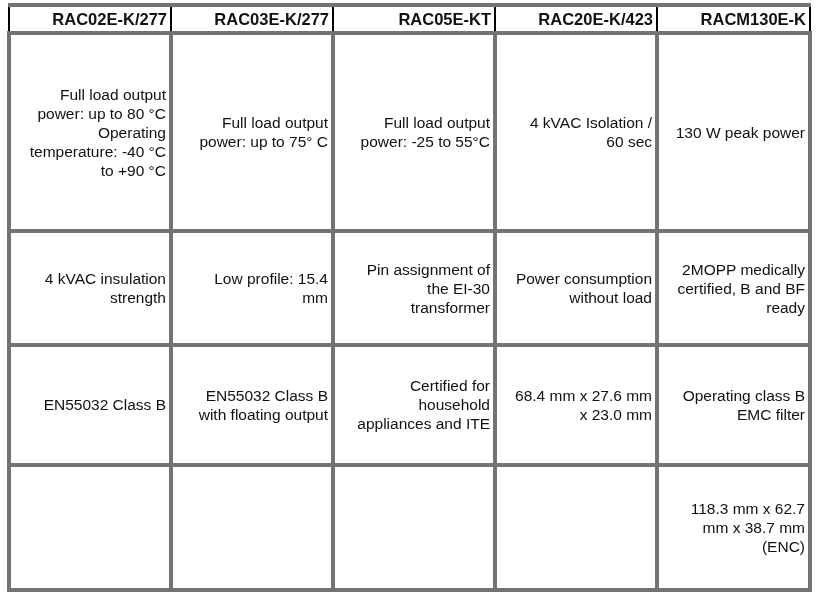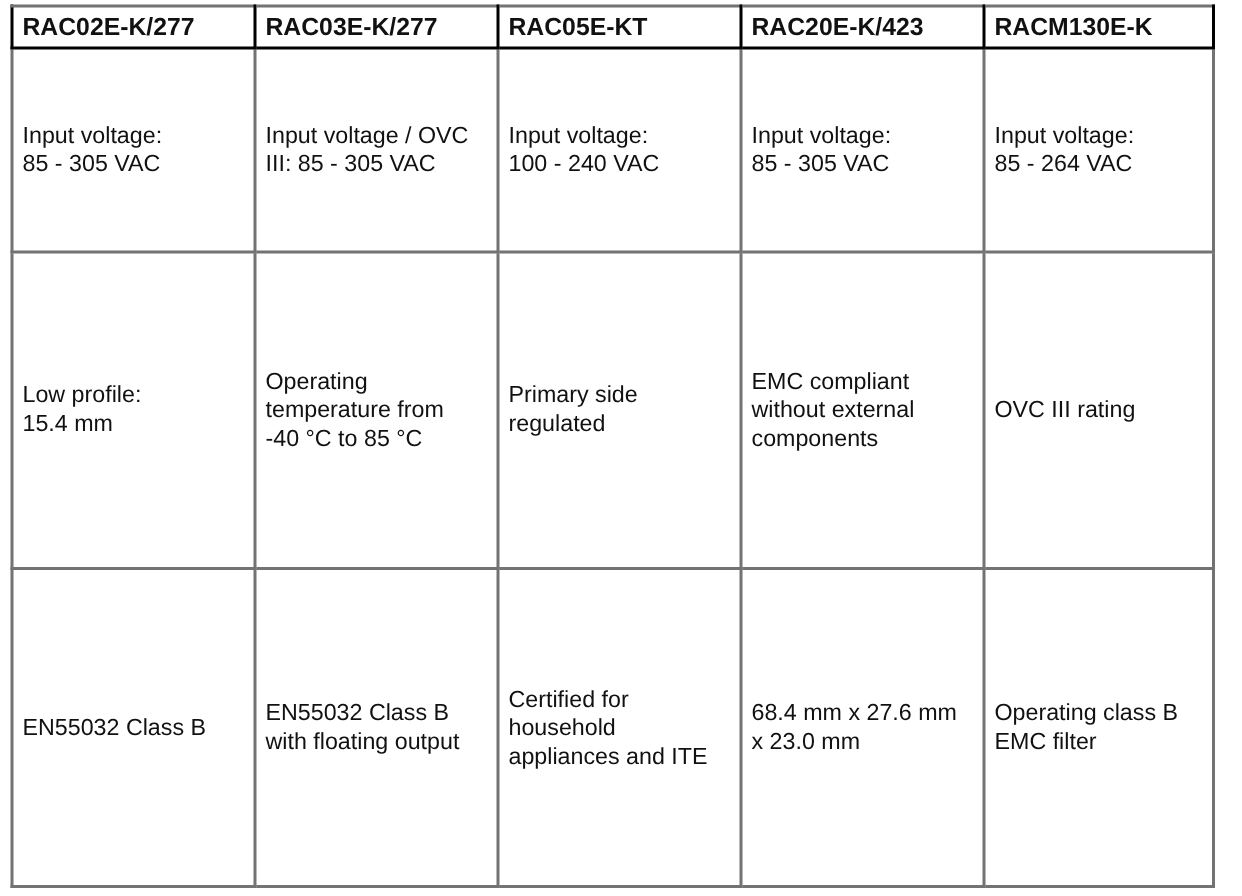--- a/index.html
+++ b/index.html
@@ -18,10 +18,10 @@
       border: 2px solid #000;
     }
     table.spec td, table.spec th {
-      border: 2px solid #737373;
+      border: 4px solid #737373;
       padding: 0 3px 0 6px;
       vertical-align: middle;
-      text-align: left;
+      text-align: right;
       white-space: pre-line;
       margin-top: 16px;
     }

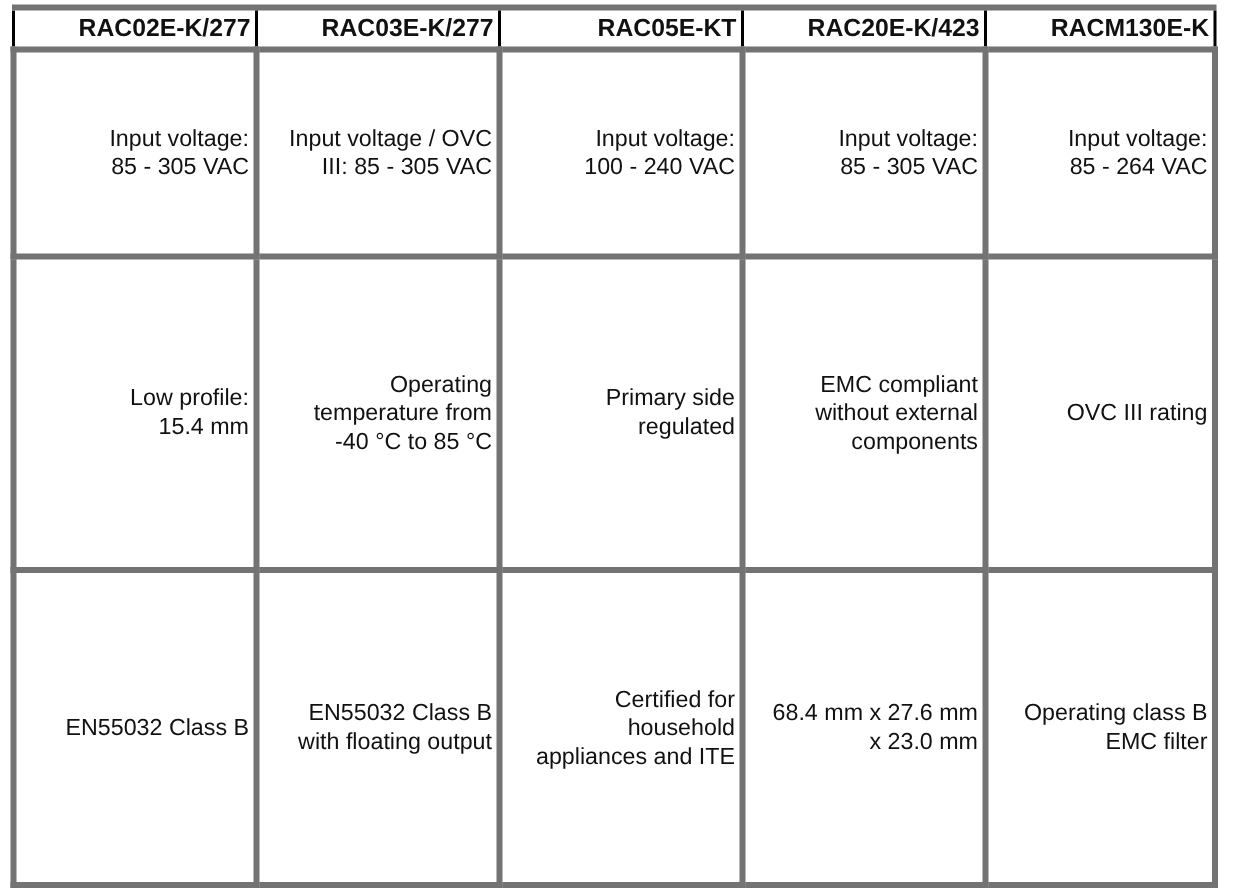--- a/index.html
+++ b/index.html
@@ -68,18 +68,6 @@
     </tr>
   </thead>
   <tbody>
-    <tr class="r1">
-      <td>Input voltage:
-85 - 305 VAC</td>
-      <td>Input voltage / OVC
-III: 85 - 305 VAC</td>
-      <td>Input voltage:
-100 - 240 VAC</td>
-      <td>Input voltage:
-85 - 305 VAC</td>
-      <td>Input voltage:
-85 - 264 VAC</td>
-    </tr>
     <tr class="r3">
       <td>Low profile:
 15.4 mm</td>

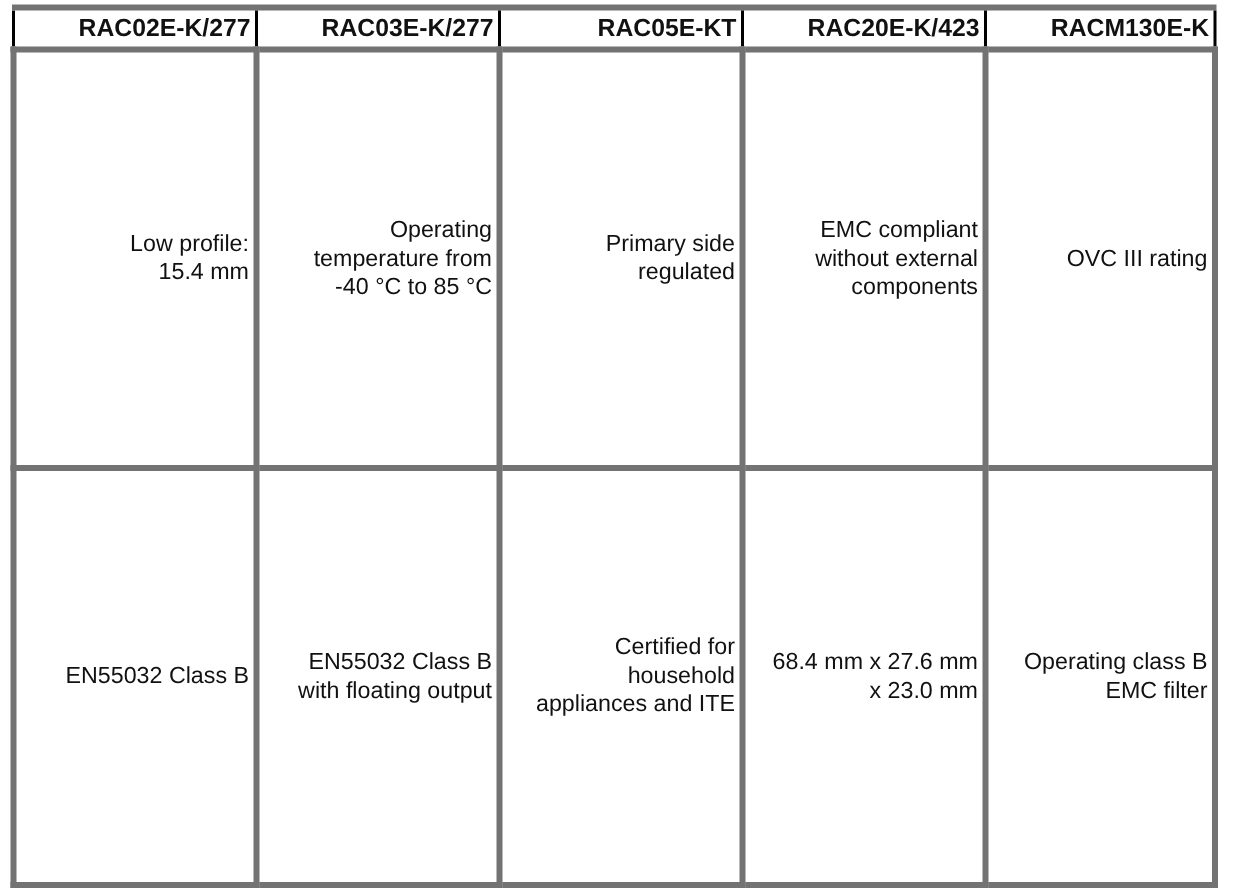--- a/index.html
+++ b/index.html
@@ -68,6 +68,20 @@
     </tr>
   </thead>
   <tbody>
+    <tr class="r2">
+      <td>Full load output
+power: up to 80 °C
+Operating
+temperature: -40 °C
+to +90 °C</td>
+      <td>Full load output
+power: up to 75° C</td>
+      <td>Full load output
+power: -25 to 55°C</td>
+      <td>4 kVAC Isolation /
+60 sec</td>
+      <td>130 W peak power</td>
+    </tr>
     <tr class="r3">
       <td>Low profile:
 15.4 mm</td>

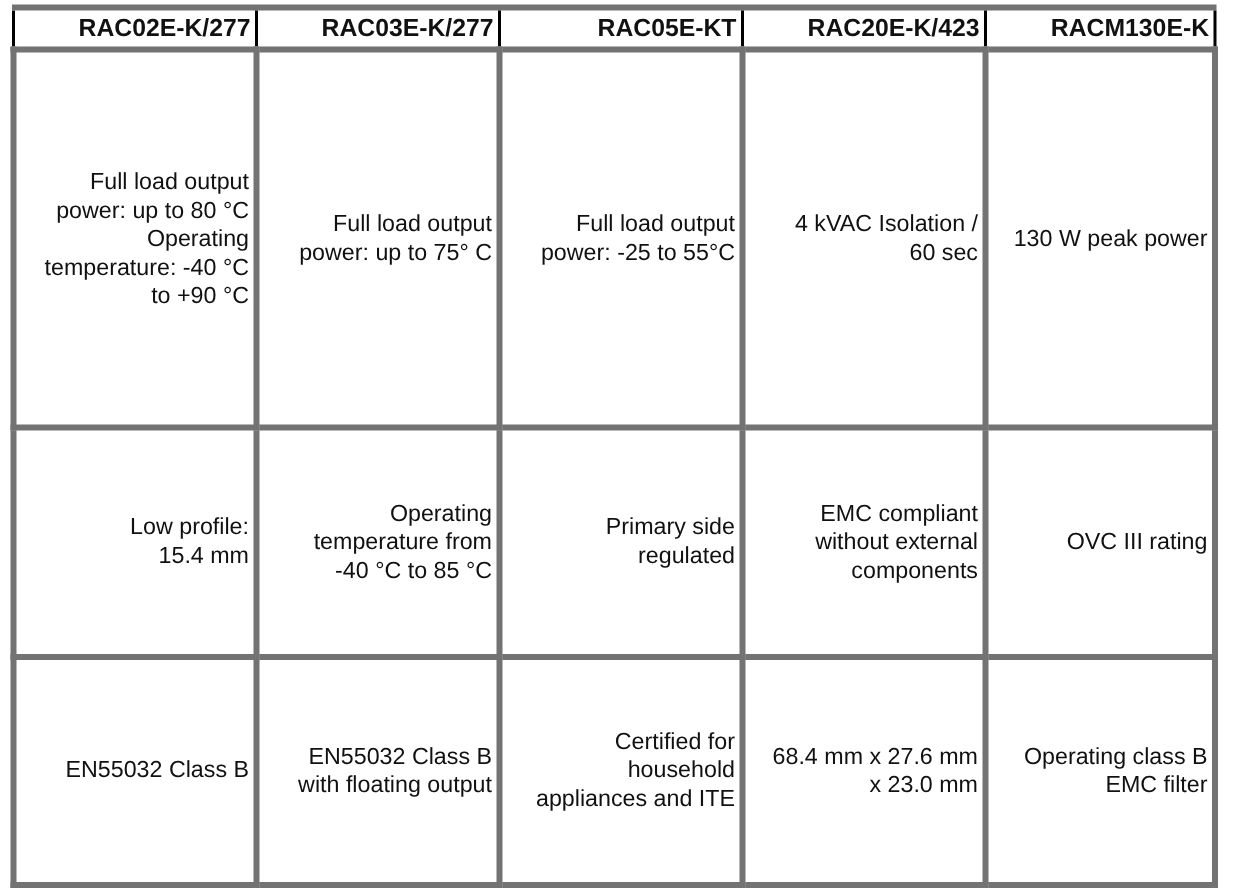--- a/index.html
+++ b/index.html
@@ -82,19 +82,6 @@
 60 sec</td>
       <td>130 W peak power</td>
     </tr>
-    <tr class="r3">
-      <td>Low profile:
-15.4 mm</td>
-      <td>Operating
-temperature from
--40 °C to 85 °C</td>
-      <td>Primary side
-regulated</td>
-      <td>EMC compliant
-without external
-components</td>
-      <td>OVC III rating</td>
-    </tr>
     <tr class="r6">
       <td> EN55032 Class B</td>
       <td>EN55032 Class B

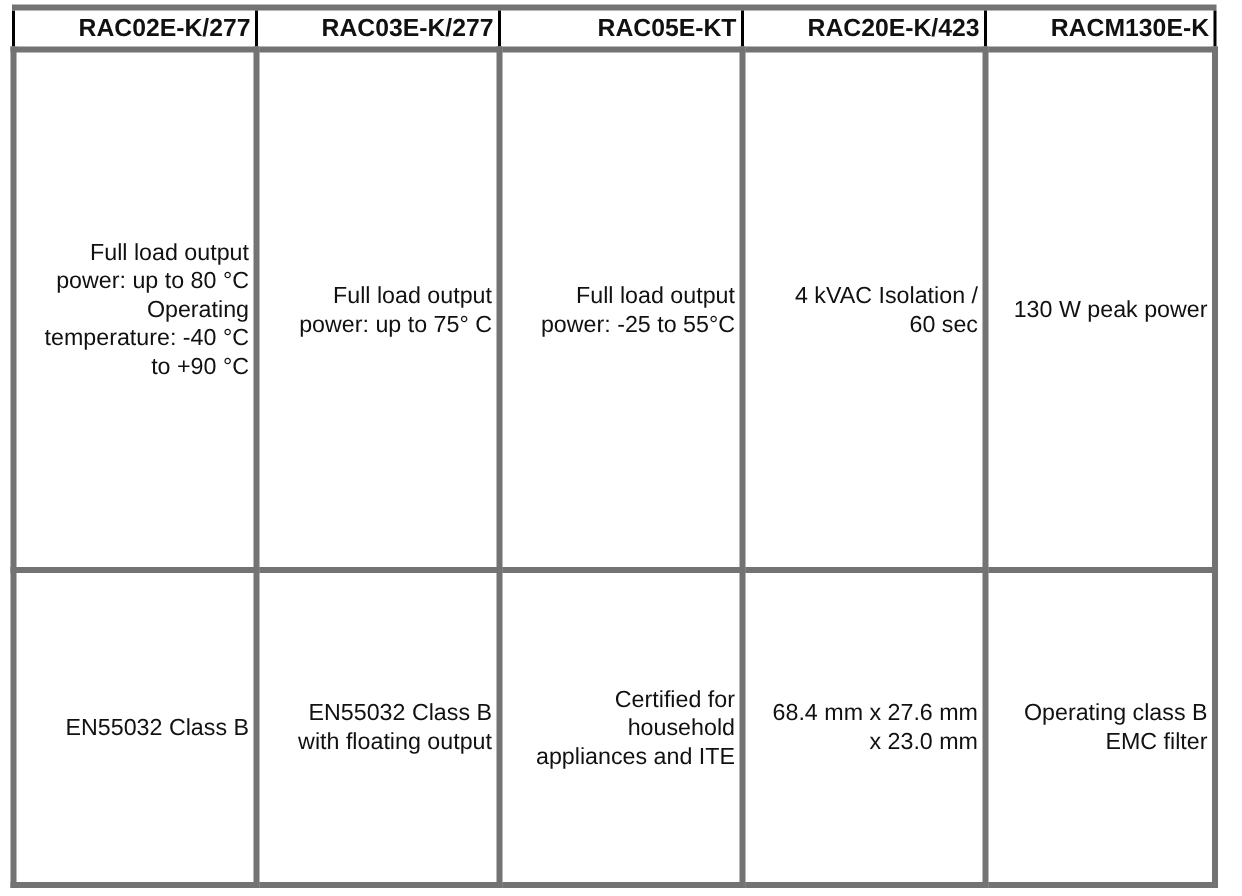--- a/index.html
+++ b/index.html
@@ -82,6 +82,20 @@
 60 sec</td>
       <td>130 W peak power</td>
     </tr>
+    <tr class="r4">
+      <td>4 kVAC insulation
+strength</td>
+      <td>Low profile: 15.4
+mm</td>
+      <td>Pin assignment of
+the EI-30
+transformer</td>
+      <td>Power consumption
+without load</td>
+      <td>2MOPP medically
+certified, B and BF
+ready</td>
+    </tr>
     <tr class="r6">
       <td> EN55032 Class B</td>
       <td>EN55032 Class B

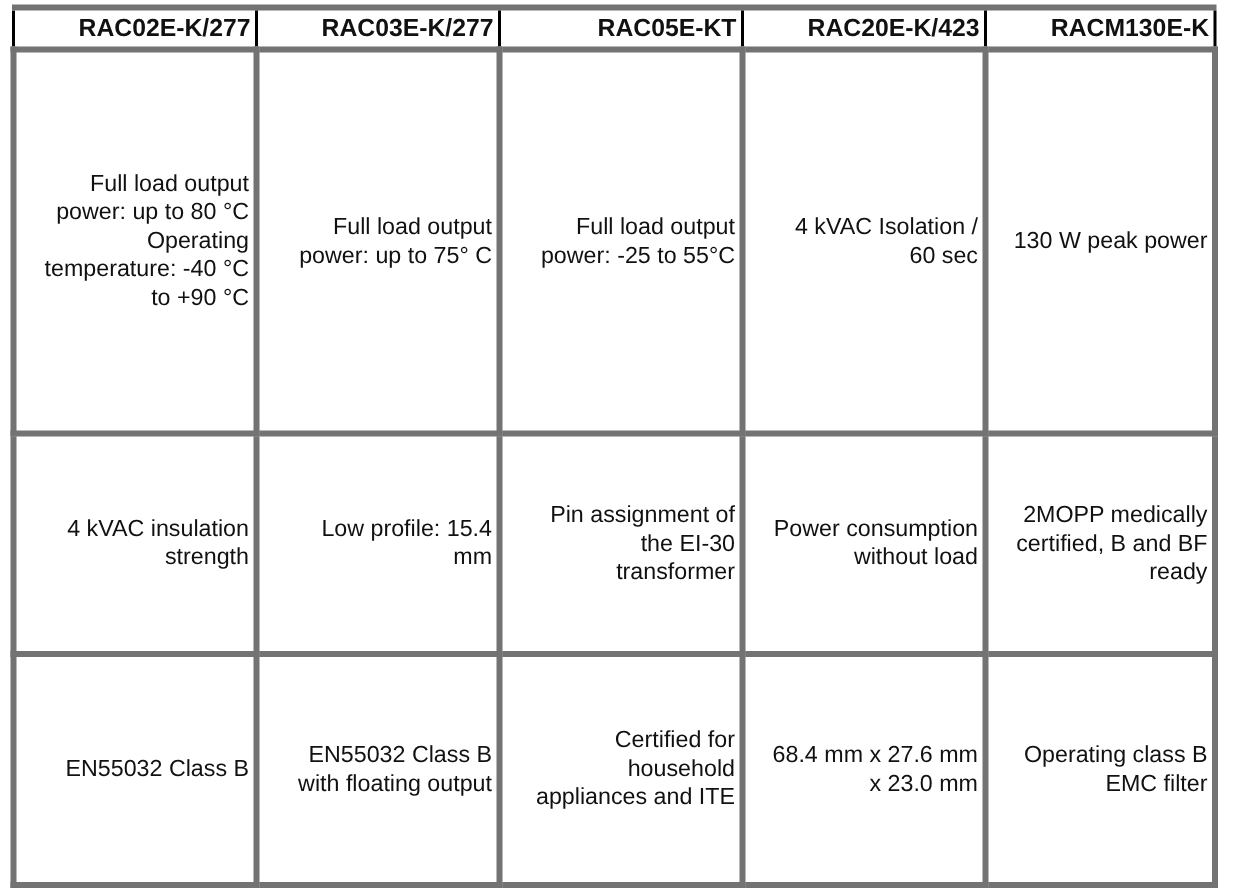--- a/index.html
+++ b/index.html
@@ -108,6 +108,15 @@
       <td>Operating class B
 EMC filter</td>
     </tr>
+    <tr class="r8">
+      <td></td>
+      <td></td>
+      <td></td>
+      <td></td>
+      <td>118.3 mm x 62.7
+mm x 38.7 mm
+(ENC)</td>
+    </tr>
   </tbody>
 </table>
 

